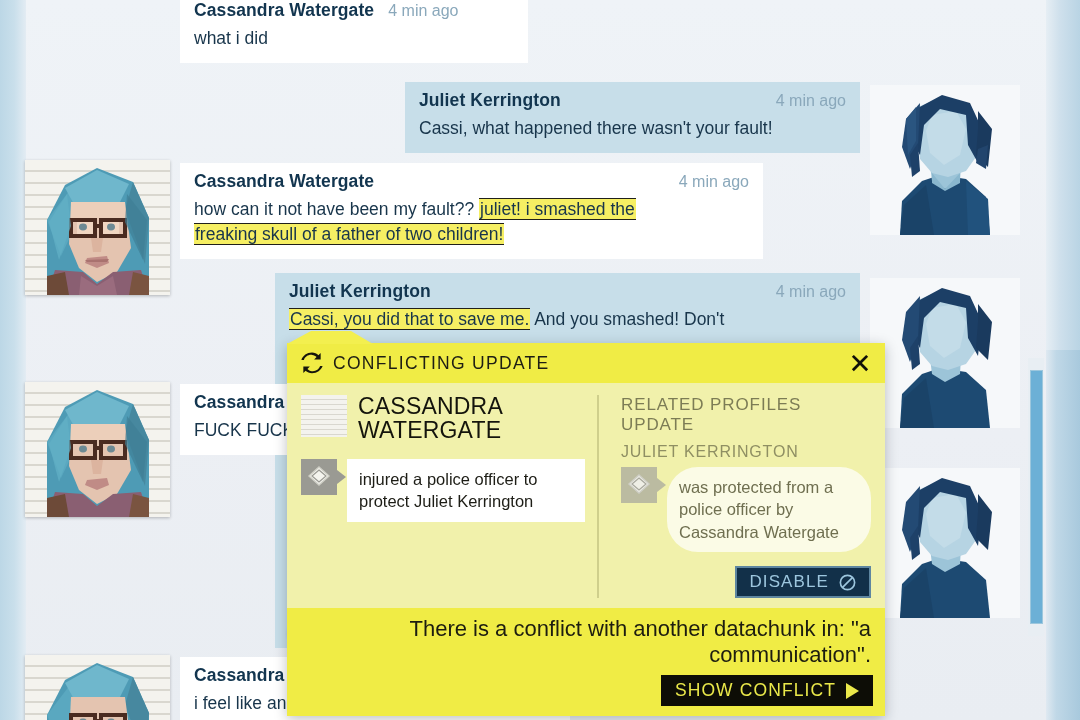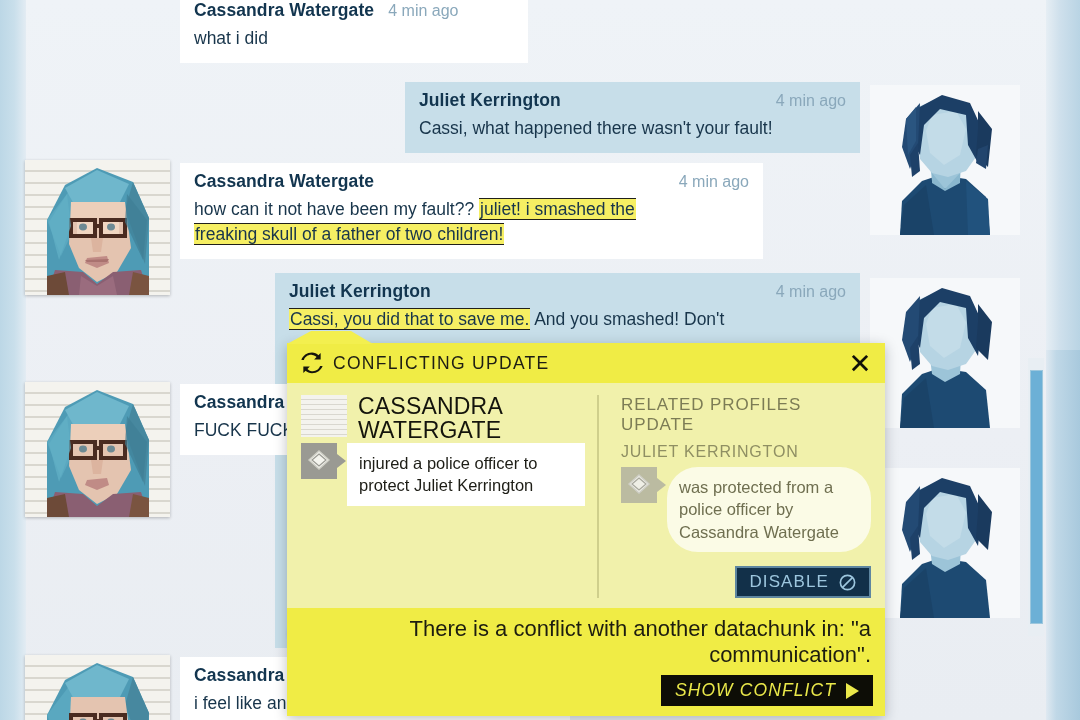--- a/index.html
+++ b/index.html
@@ -69,7 +69,7 @@
      background:repeating-linear-gradient(180deg,#f4f3ee 0px,#f4f3ee 4px,#d9d7cf 4px,#d9d7cf 5px);}
   .profile-name{font-size:23px;line-height:1.04;color:#14140c;letter-spacing:.2px;}
 
-  .chunk{display:flex;align-items:flex-start;margin-top:0;}
+  .chunk{display:flex;align-items:flex-start;margin-top:16px;}
   .chunk-icon{width:42px;height:42px;position:relative;flex:0 0 42px;}
   .chunk-icon .sq{position:absolute;left:0;top:0;width:36px;height:36px;background:#9a9a93;}
   .chunk-icon .tail{position:absolute;left:36px;top:11px;width:0;height:0;

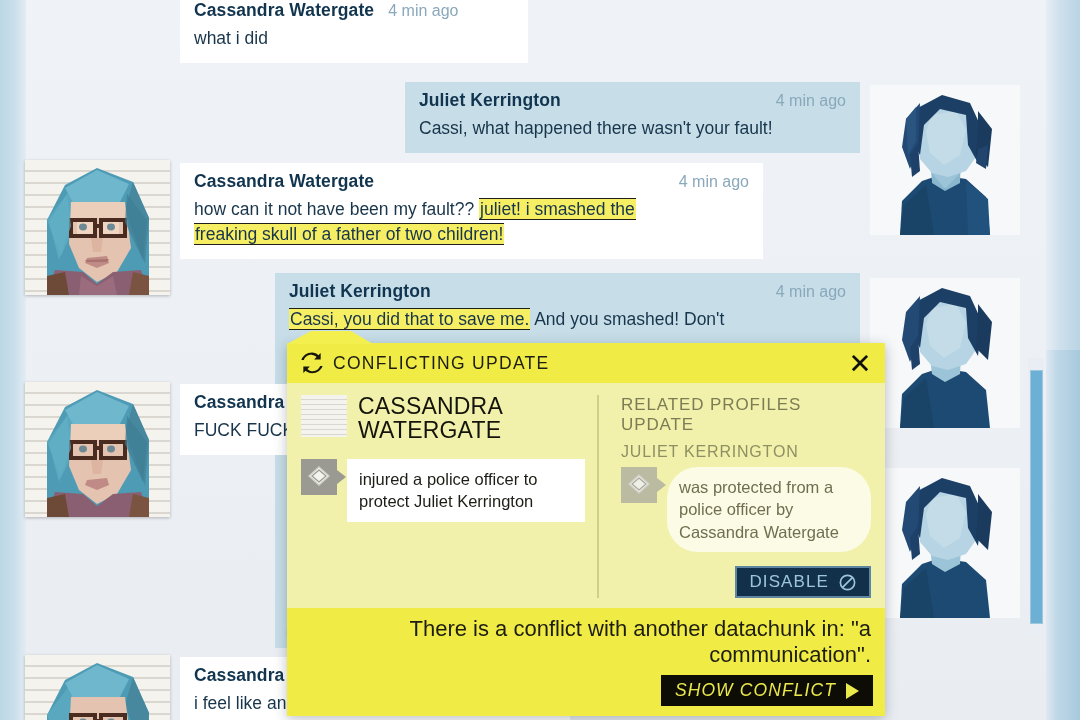--- a/index.html
+++ b/index.html
@@ -94,7 +94,7 @@
   .foot-text{font-size:22px;color:#1d1d10;text-align:right;padding-right:2px;}
   .foot-btn-row{display:flex;justify-content:flex-end;margin-top:7px;}
   .btn-show{background:#0d0d06;color:#eae84a;font-size:17.5px;letter-spacing:1.1px;
-     padding:5px 14px;display:flex;align-items:center;gap:10px;cursor:pointer;font-style:italic;}
+     padding:5px 14px;display:flex;align-items:center;gap:10px;cursor:pointer;}
   .tri{width:0;height:0;border-top:8px solid transparent;border-bottom:8px solid transparent;
      border-left:13px solid #eae84a;}
 </style>

